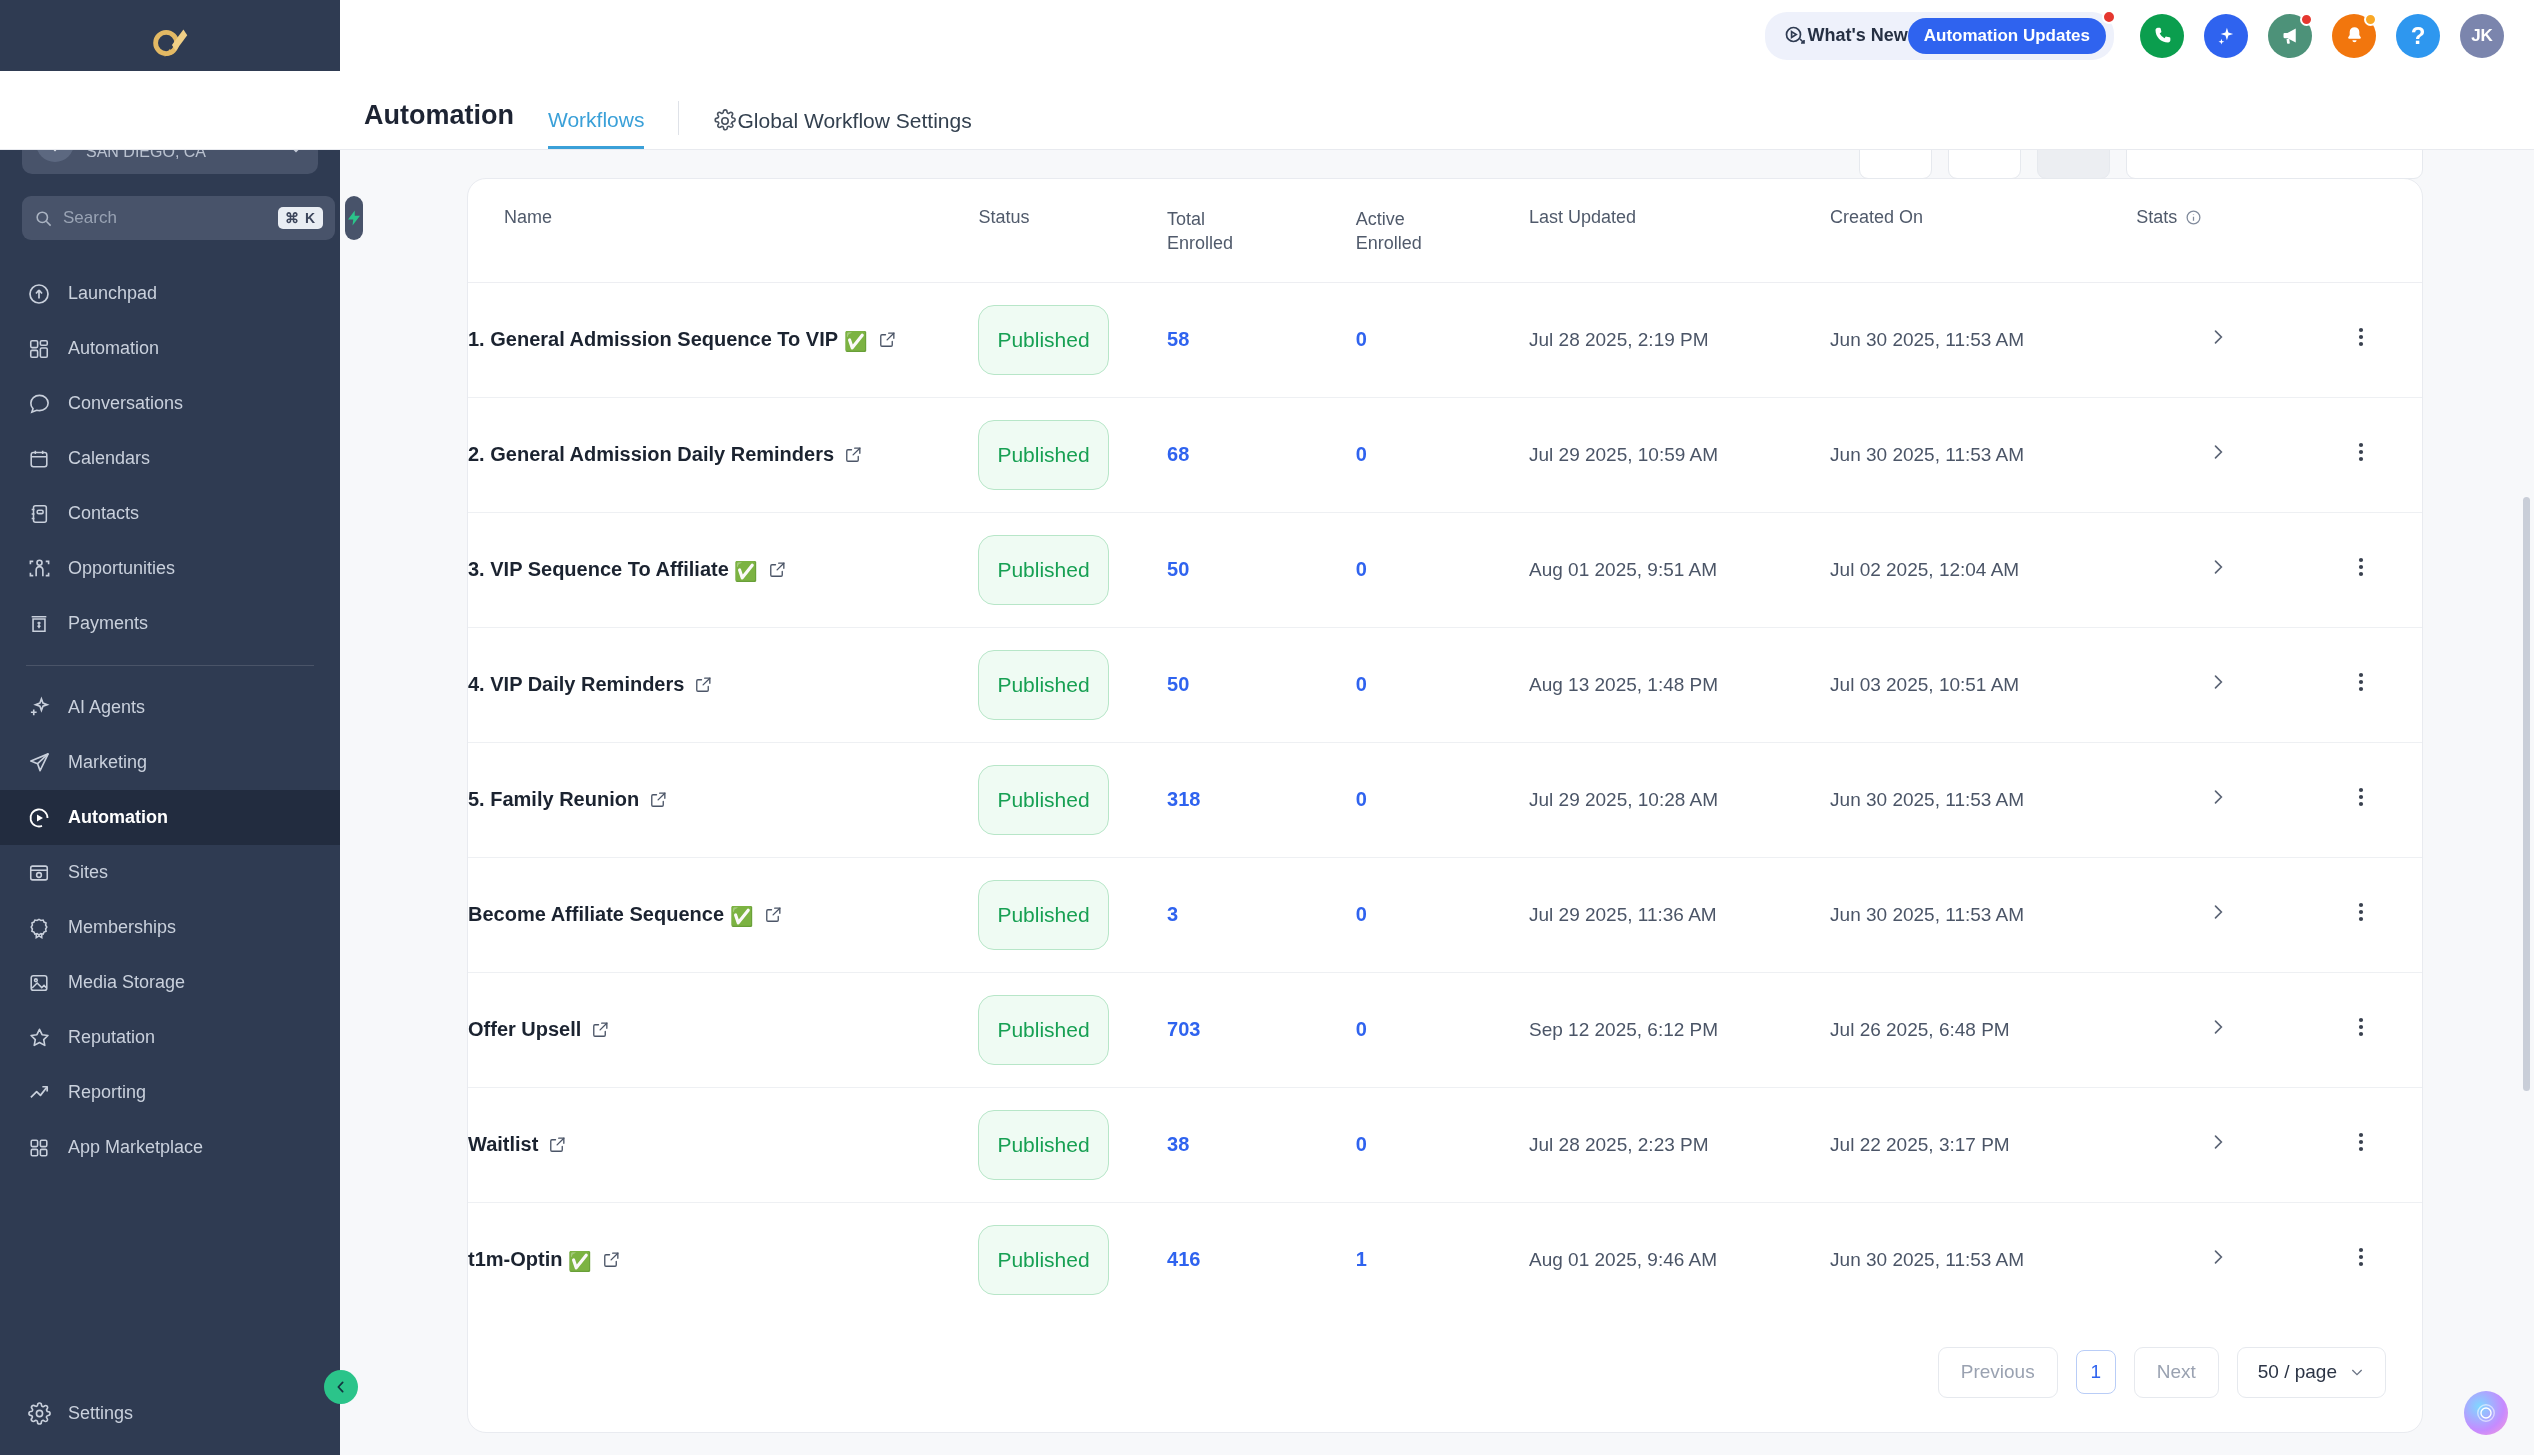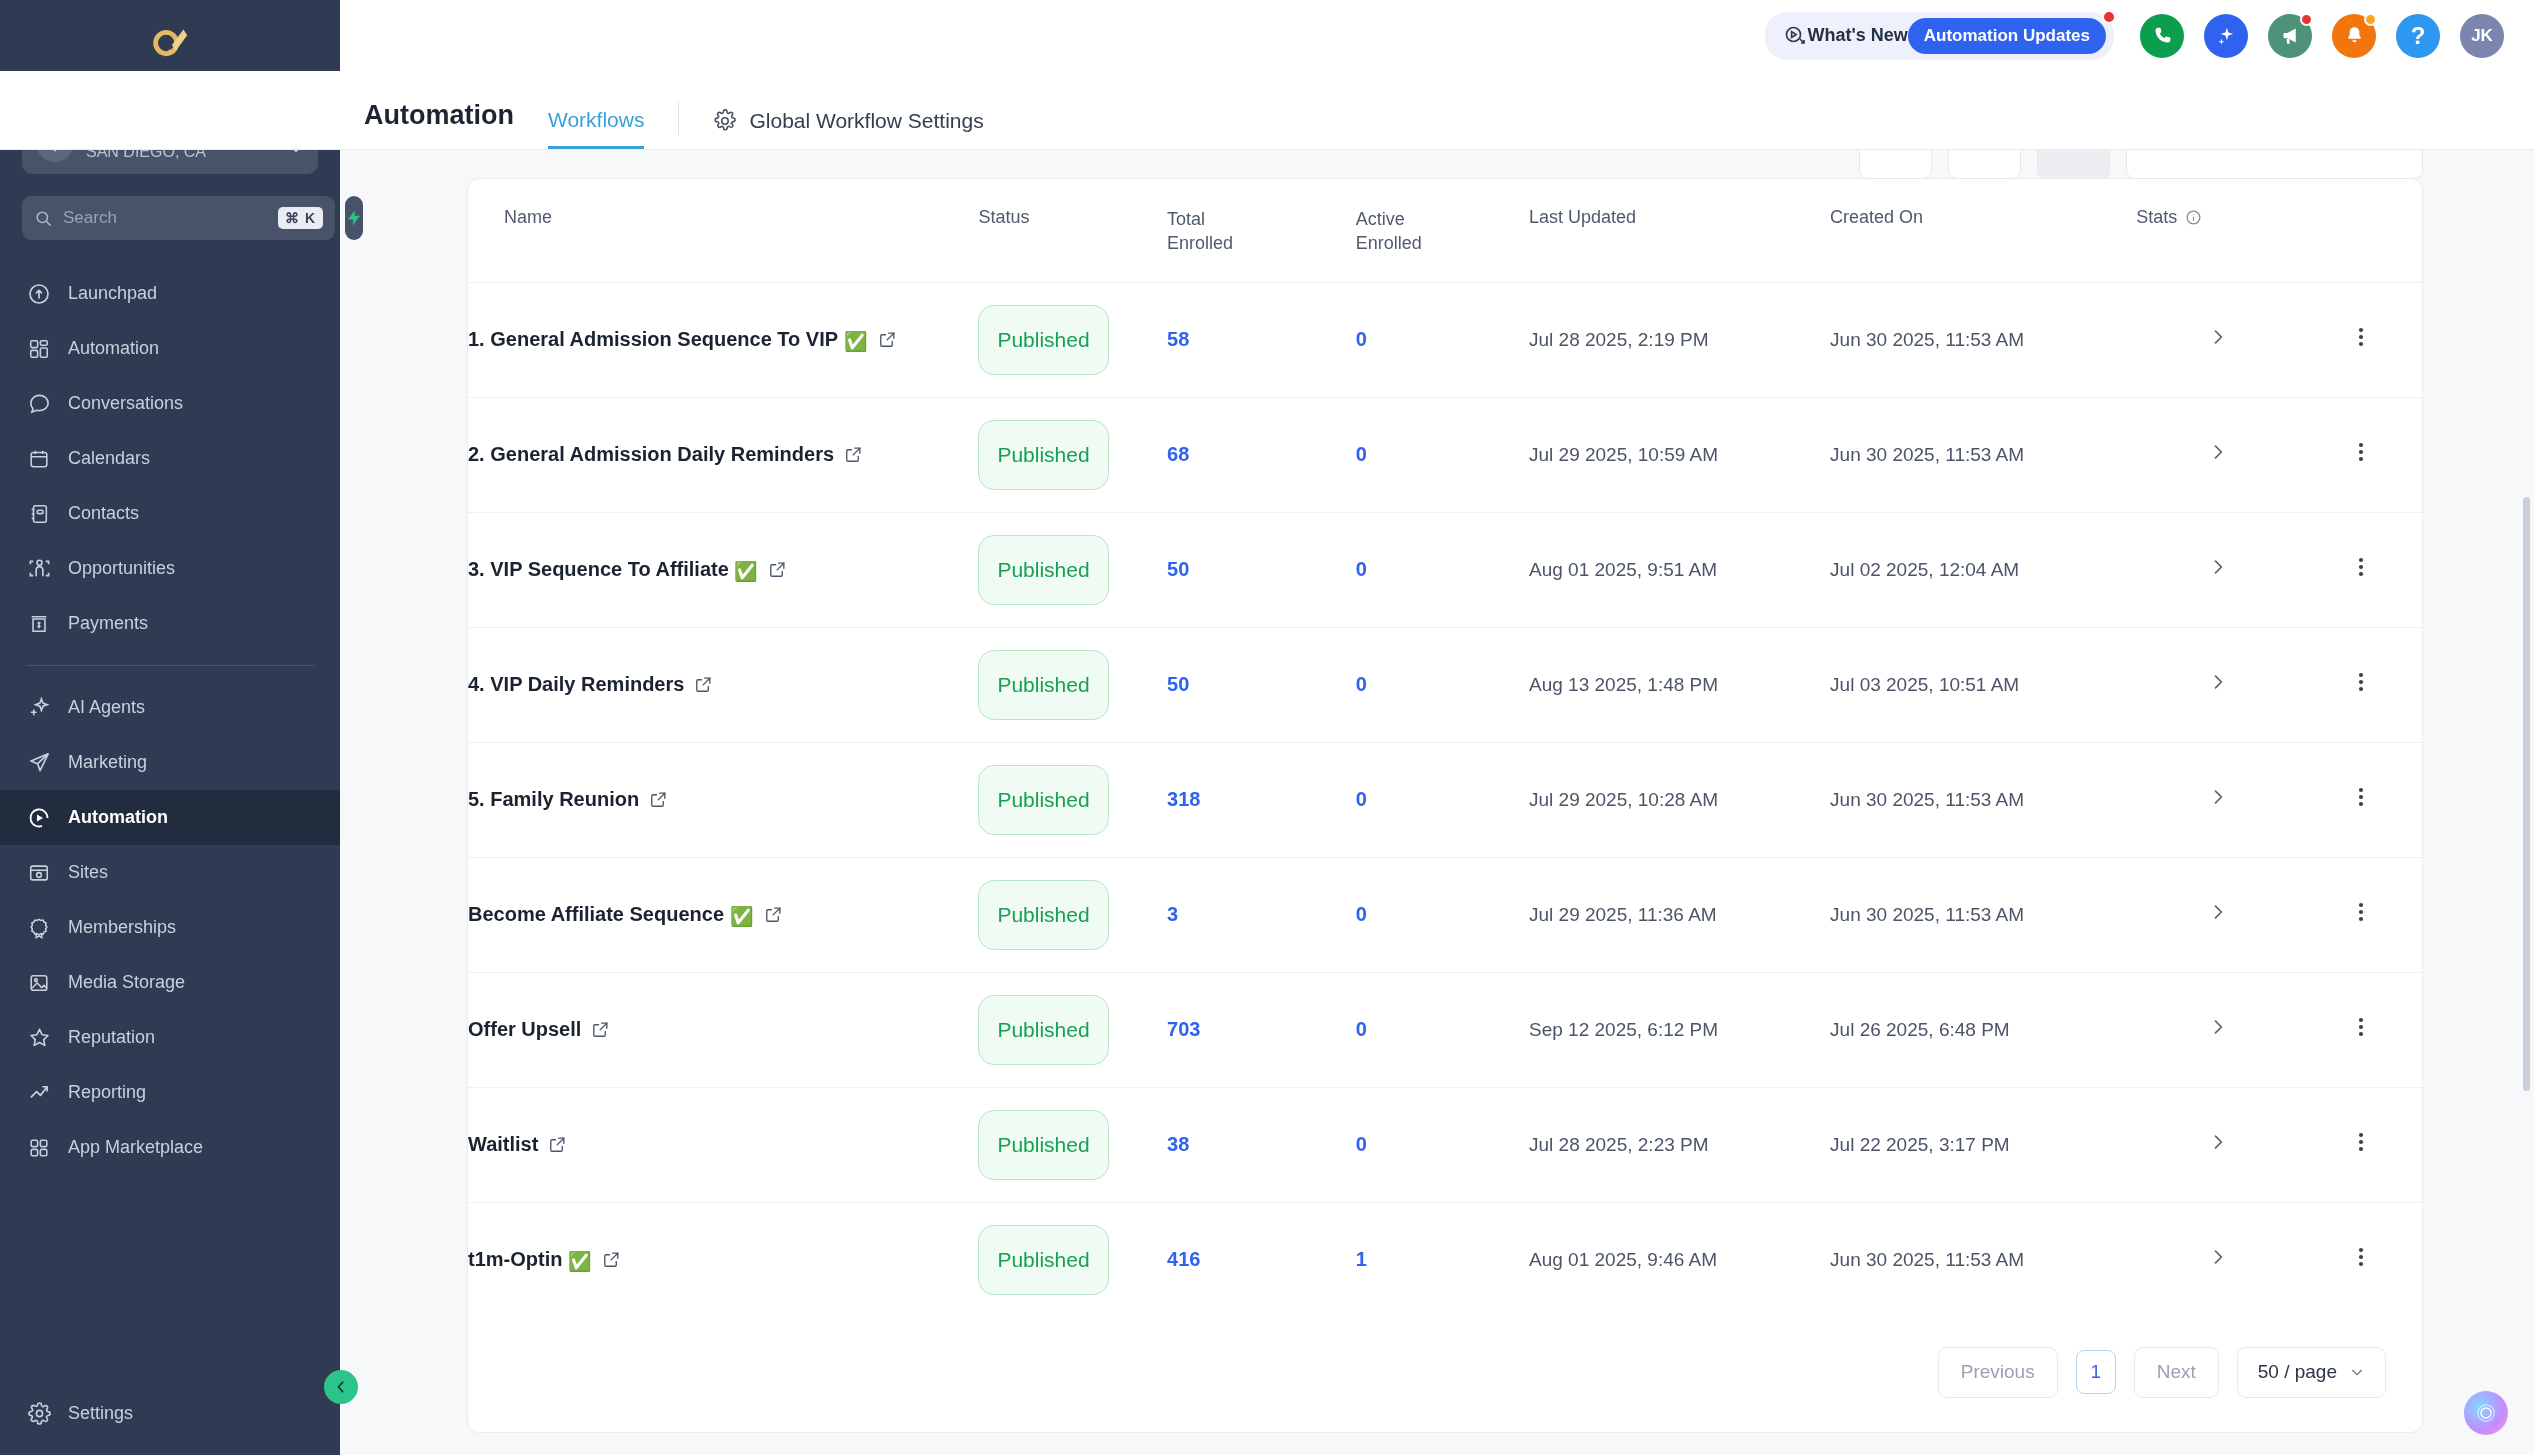--- a/index.html
+++ b/index.html
@@ -94,7 +94,7 @@
     cursor:pointer; font-weight: 500;
   }
   .ph-div { width:1px; height: 34px; background:#dfe2e8; margin-bottom: 14px; }
-  .ph-link { display:flex; align-items:center; gap: 12px; font-size: 21px; color:#33404f; padding-bottom: 16px; cursor:pointer;}
+  .ph-link { display:flex; align-items:center; font-size: 21px; color:#33404f; padding-bottom: 16px; cursor:pointer;}
 
   .content { flex:1; overflow:hidden; padding: 0 111px 0 127px; position: relative;}
 

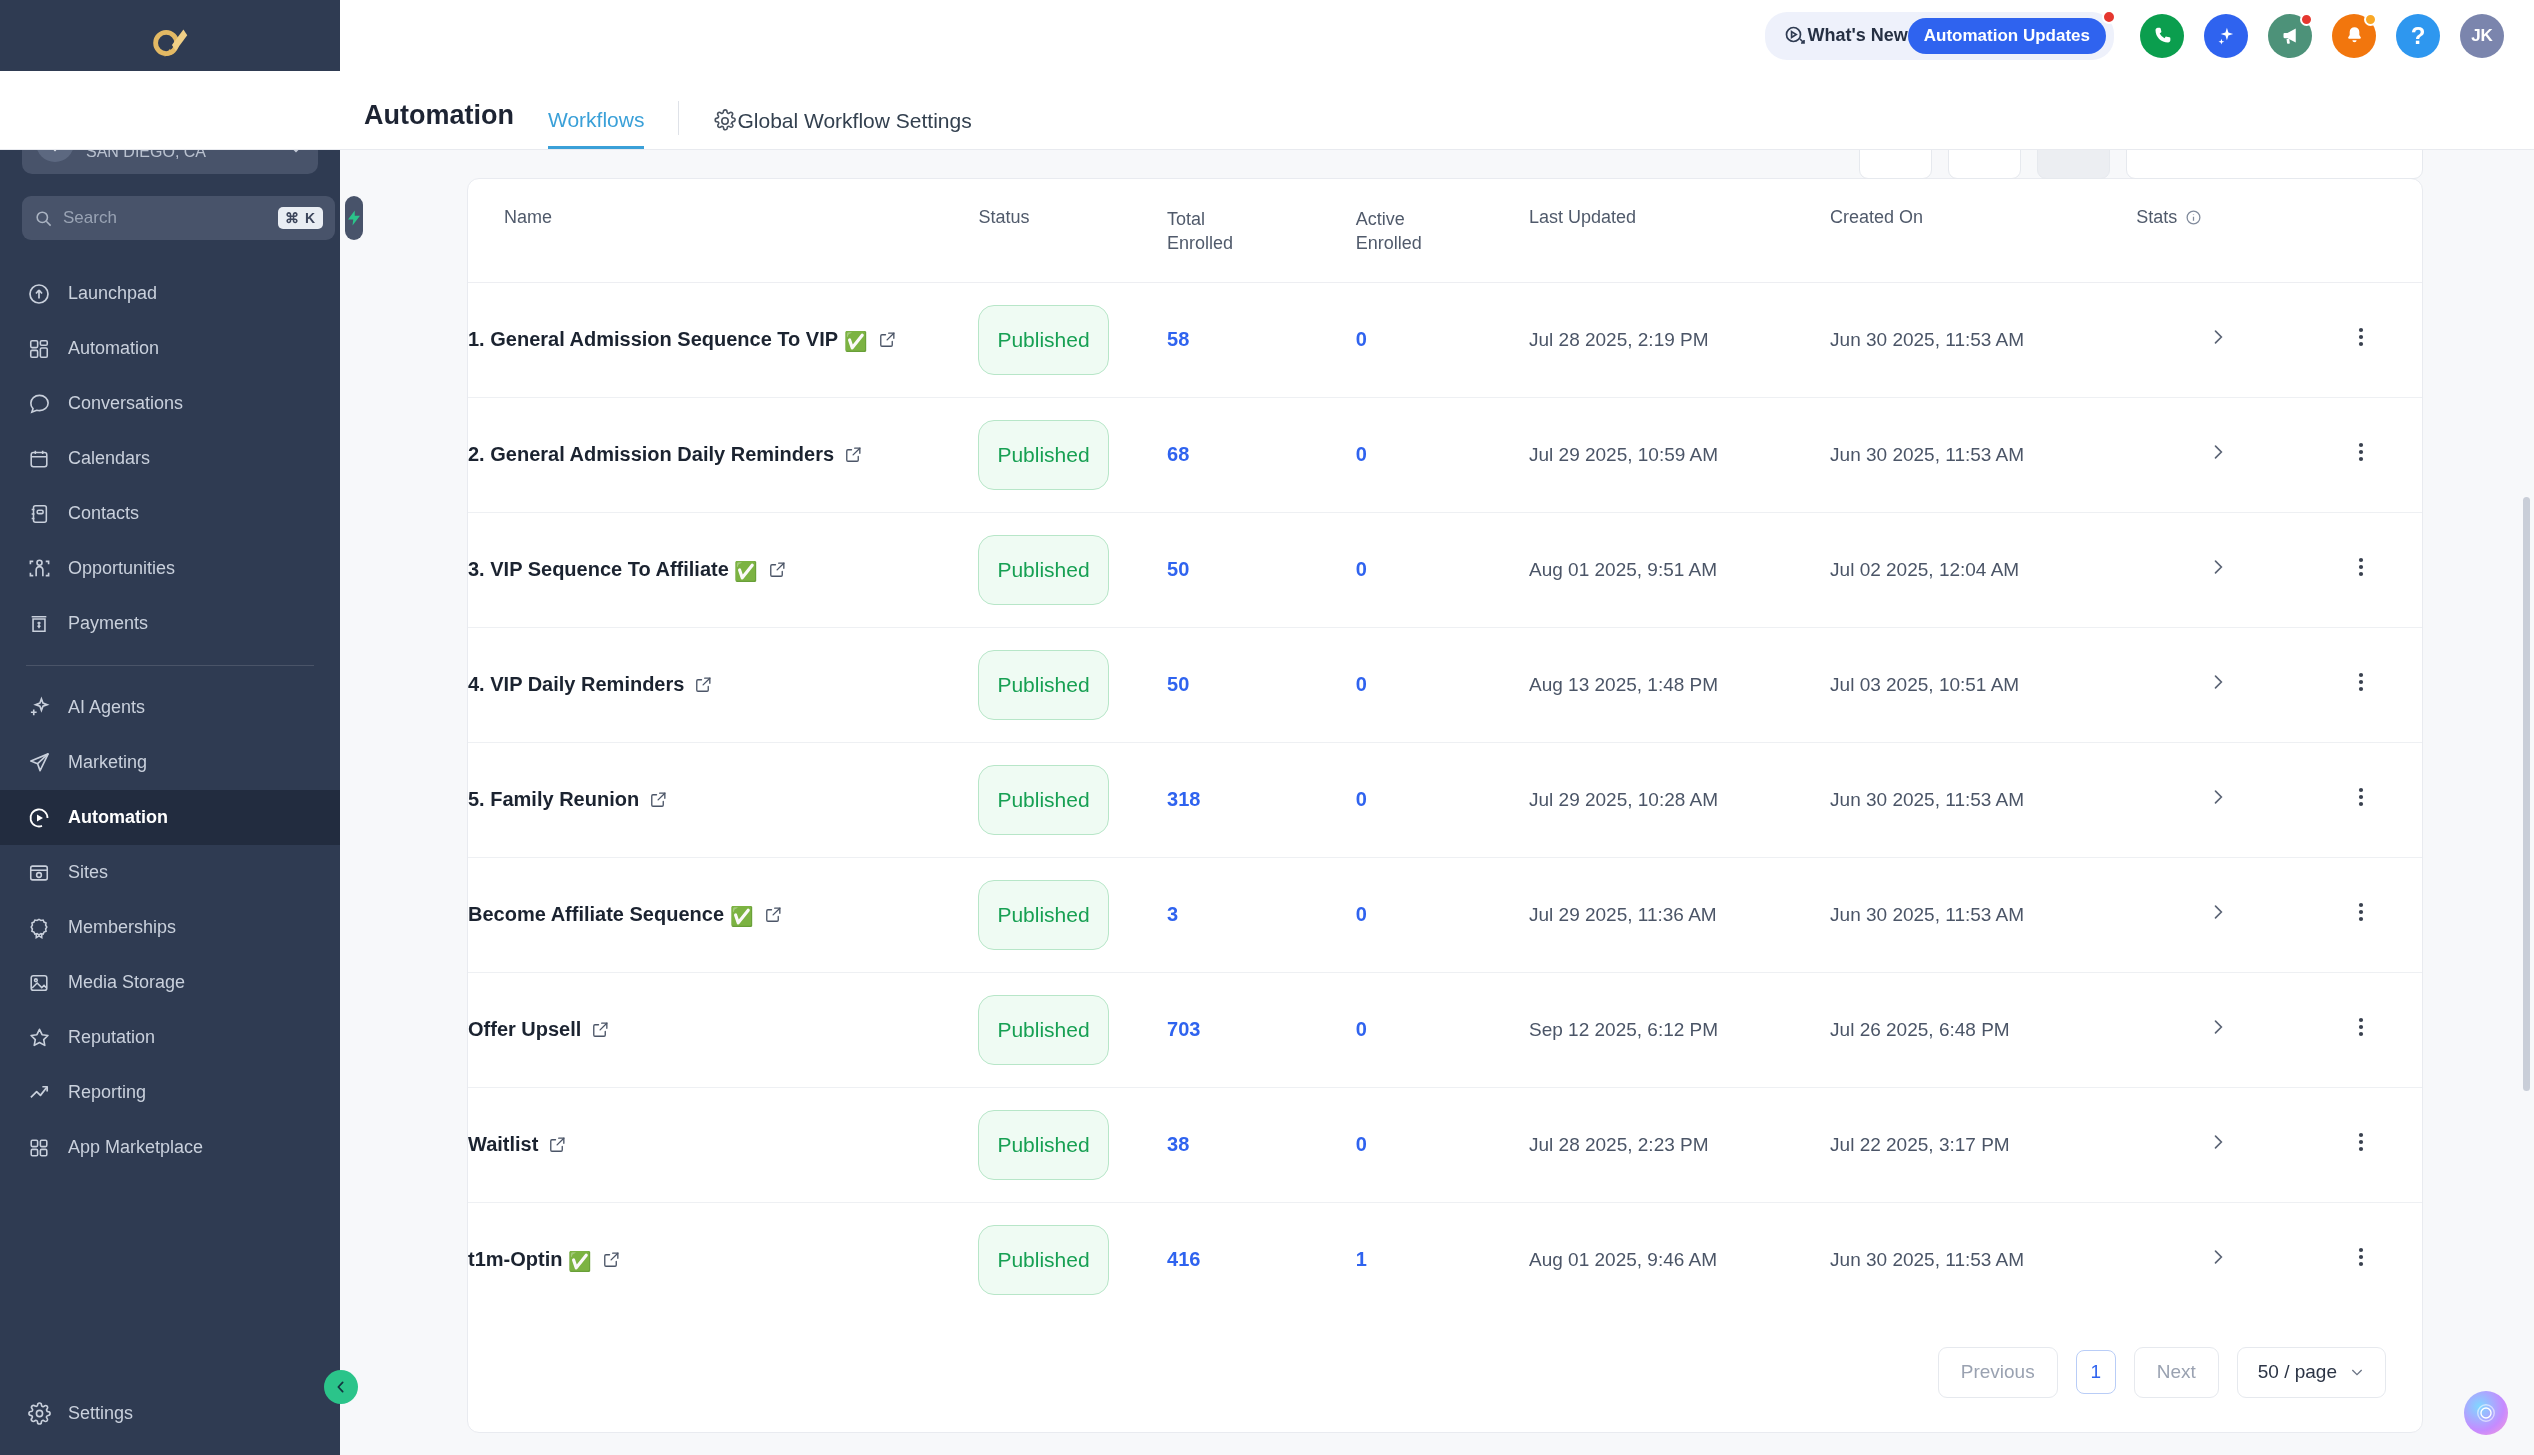--- a/index.html
+++ b/index.html
@@ -108,7 +108,7 @@
   .crumb-cur { color:#1d2433; font-weight: 500;}
   .emo { font-size: 19px; }
 
-  .card { background:#fff; border:1px solid #e9ebf0; border-radius: 12px; overflow:hidden; }
+  .card { background:#fff; border:1px solid #e9ebf0; border-radius: 19px; overflow:hidden; }
 
   table.wf { width:100%; border-collapse: collapse; table-layout: fixed;}
   table.wf th {

